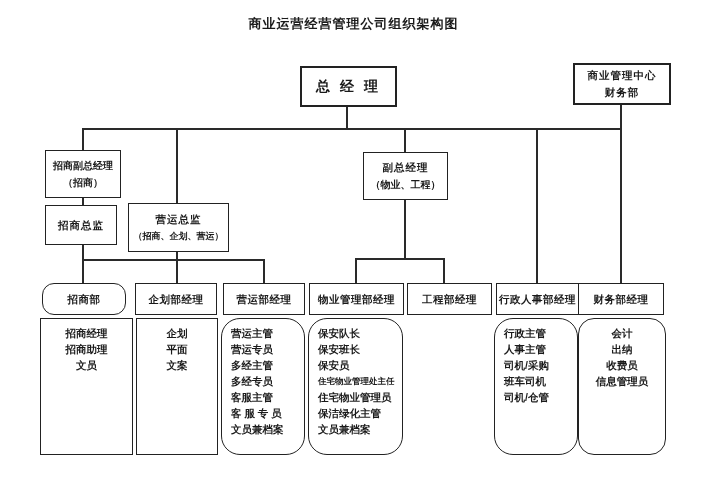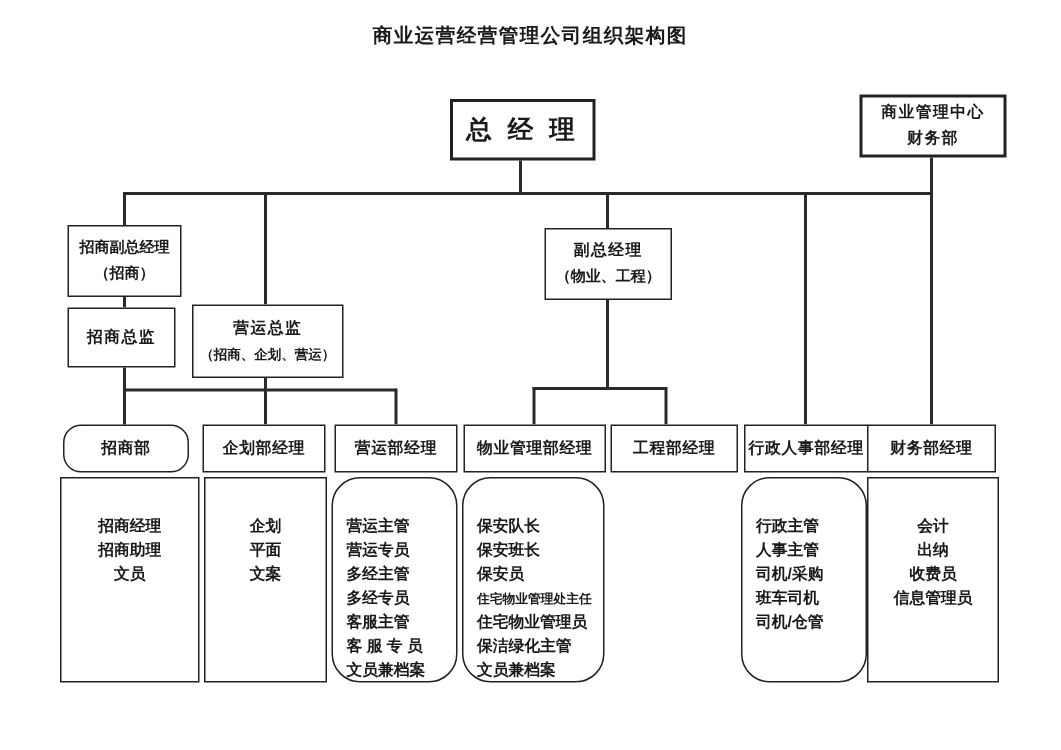--- a/index.html
+++ b/index.html
@@ -21,7 +21,7 @@
   }
   .node.thick{border-width:2px;}
   .nl{font-size:10.5px;font-weight:bold;line-height:17px;letter-spacing:1px;white-space:nowrap;}
-  .nl.big{font-size:17px;letter-spacing:3px;}
+  .nl.big{font-size:14px;letter-spacing:3px;}
   .nl.sub2{font-size:9px;letter-spacing:0;text-align:right;}
   .dept{
     position:absolute;height:30px;background:#fff;border:1.5px solid #222;

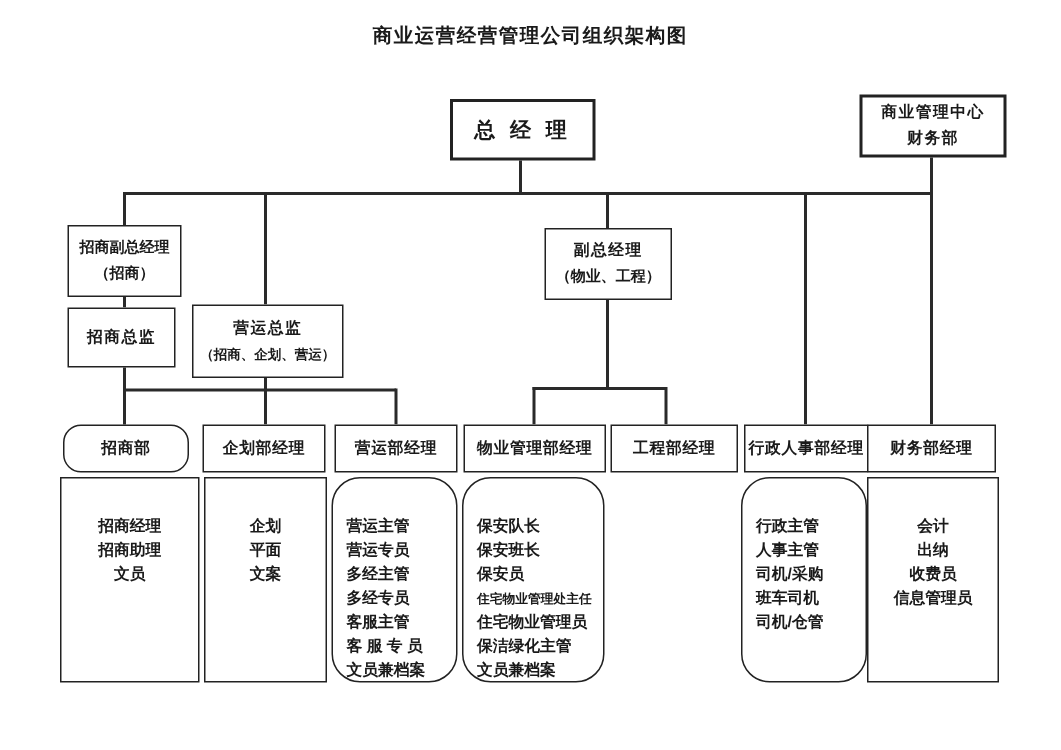--- a/index.html
+++ b/index.html
@@ -30,7 +30,7 @@
   .dept .nl{font-size:10.5px;letter-spacing:0.5px;}
   .staff{
     position:absolute;top:318px;height:137px;background:#fff;border:1.5px solid #222;
-    box-sizing:border-box;padding-top:24px;
+    box-sizing:border-box;padding-top:6px;
   }
   .staff.left{padding-left:9px;border-radius:19px;}
   .staff.center{text-align:center;}

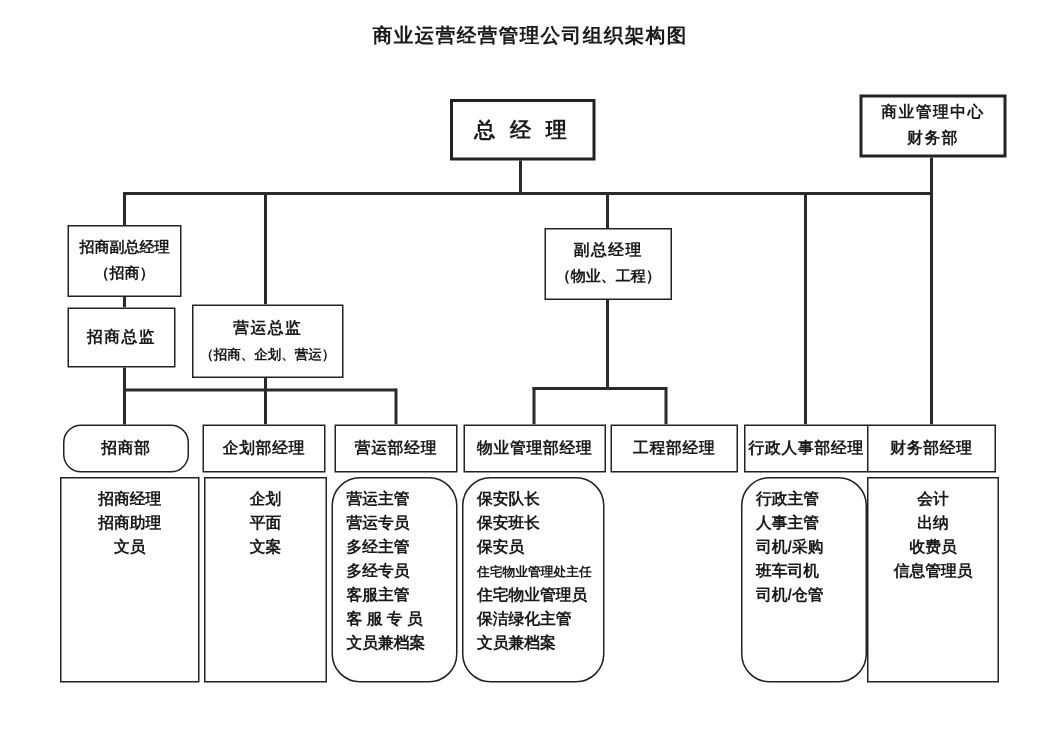--- a/index.html
+++ b/index.html
@@ -143,7 +143,7 @@
       <div class="staff-line">班车司机</div>
       <div class="staff-line">司机/仓管</div>
     </div>
-  <div class="staff center" style="left:578px;width:88px;">
+  <div class="staff center" style="left:578px;width:88px;border-radius:16px;">
       <div class="staff-line">会计</div>
       <div class="staff-line">出纳</div>
       <div class="staff-line">收费员</div>

